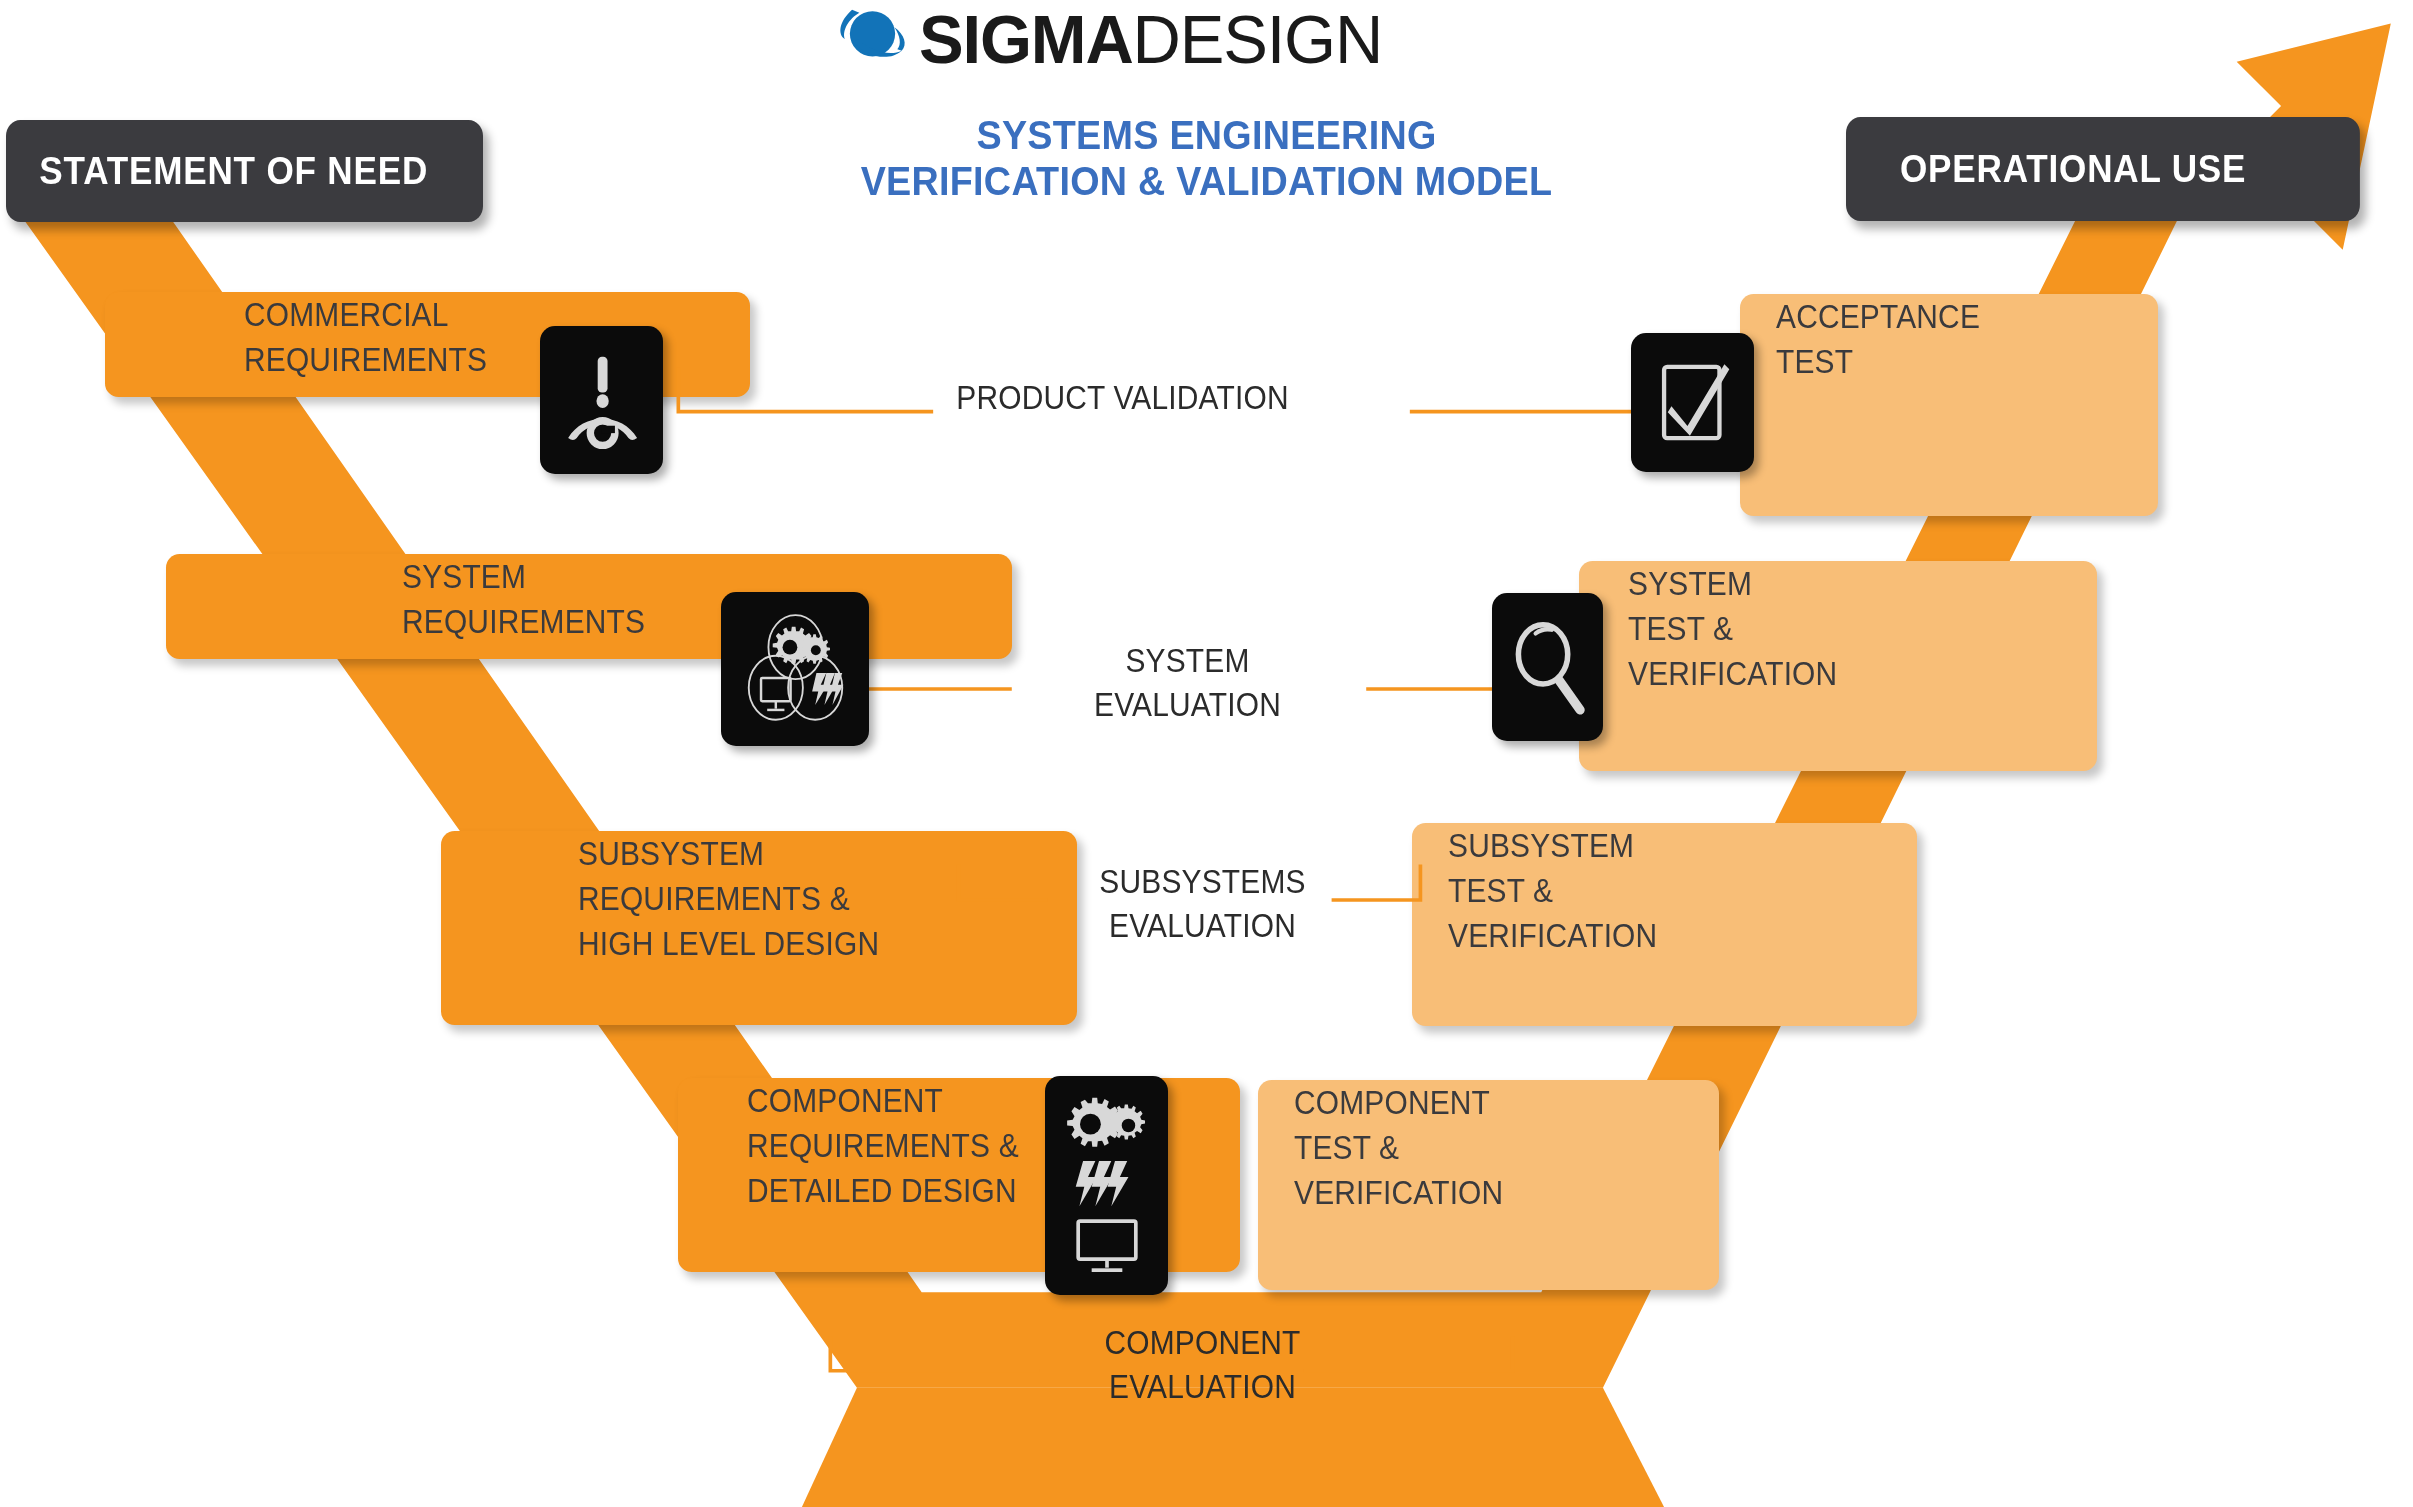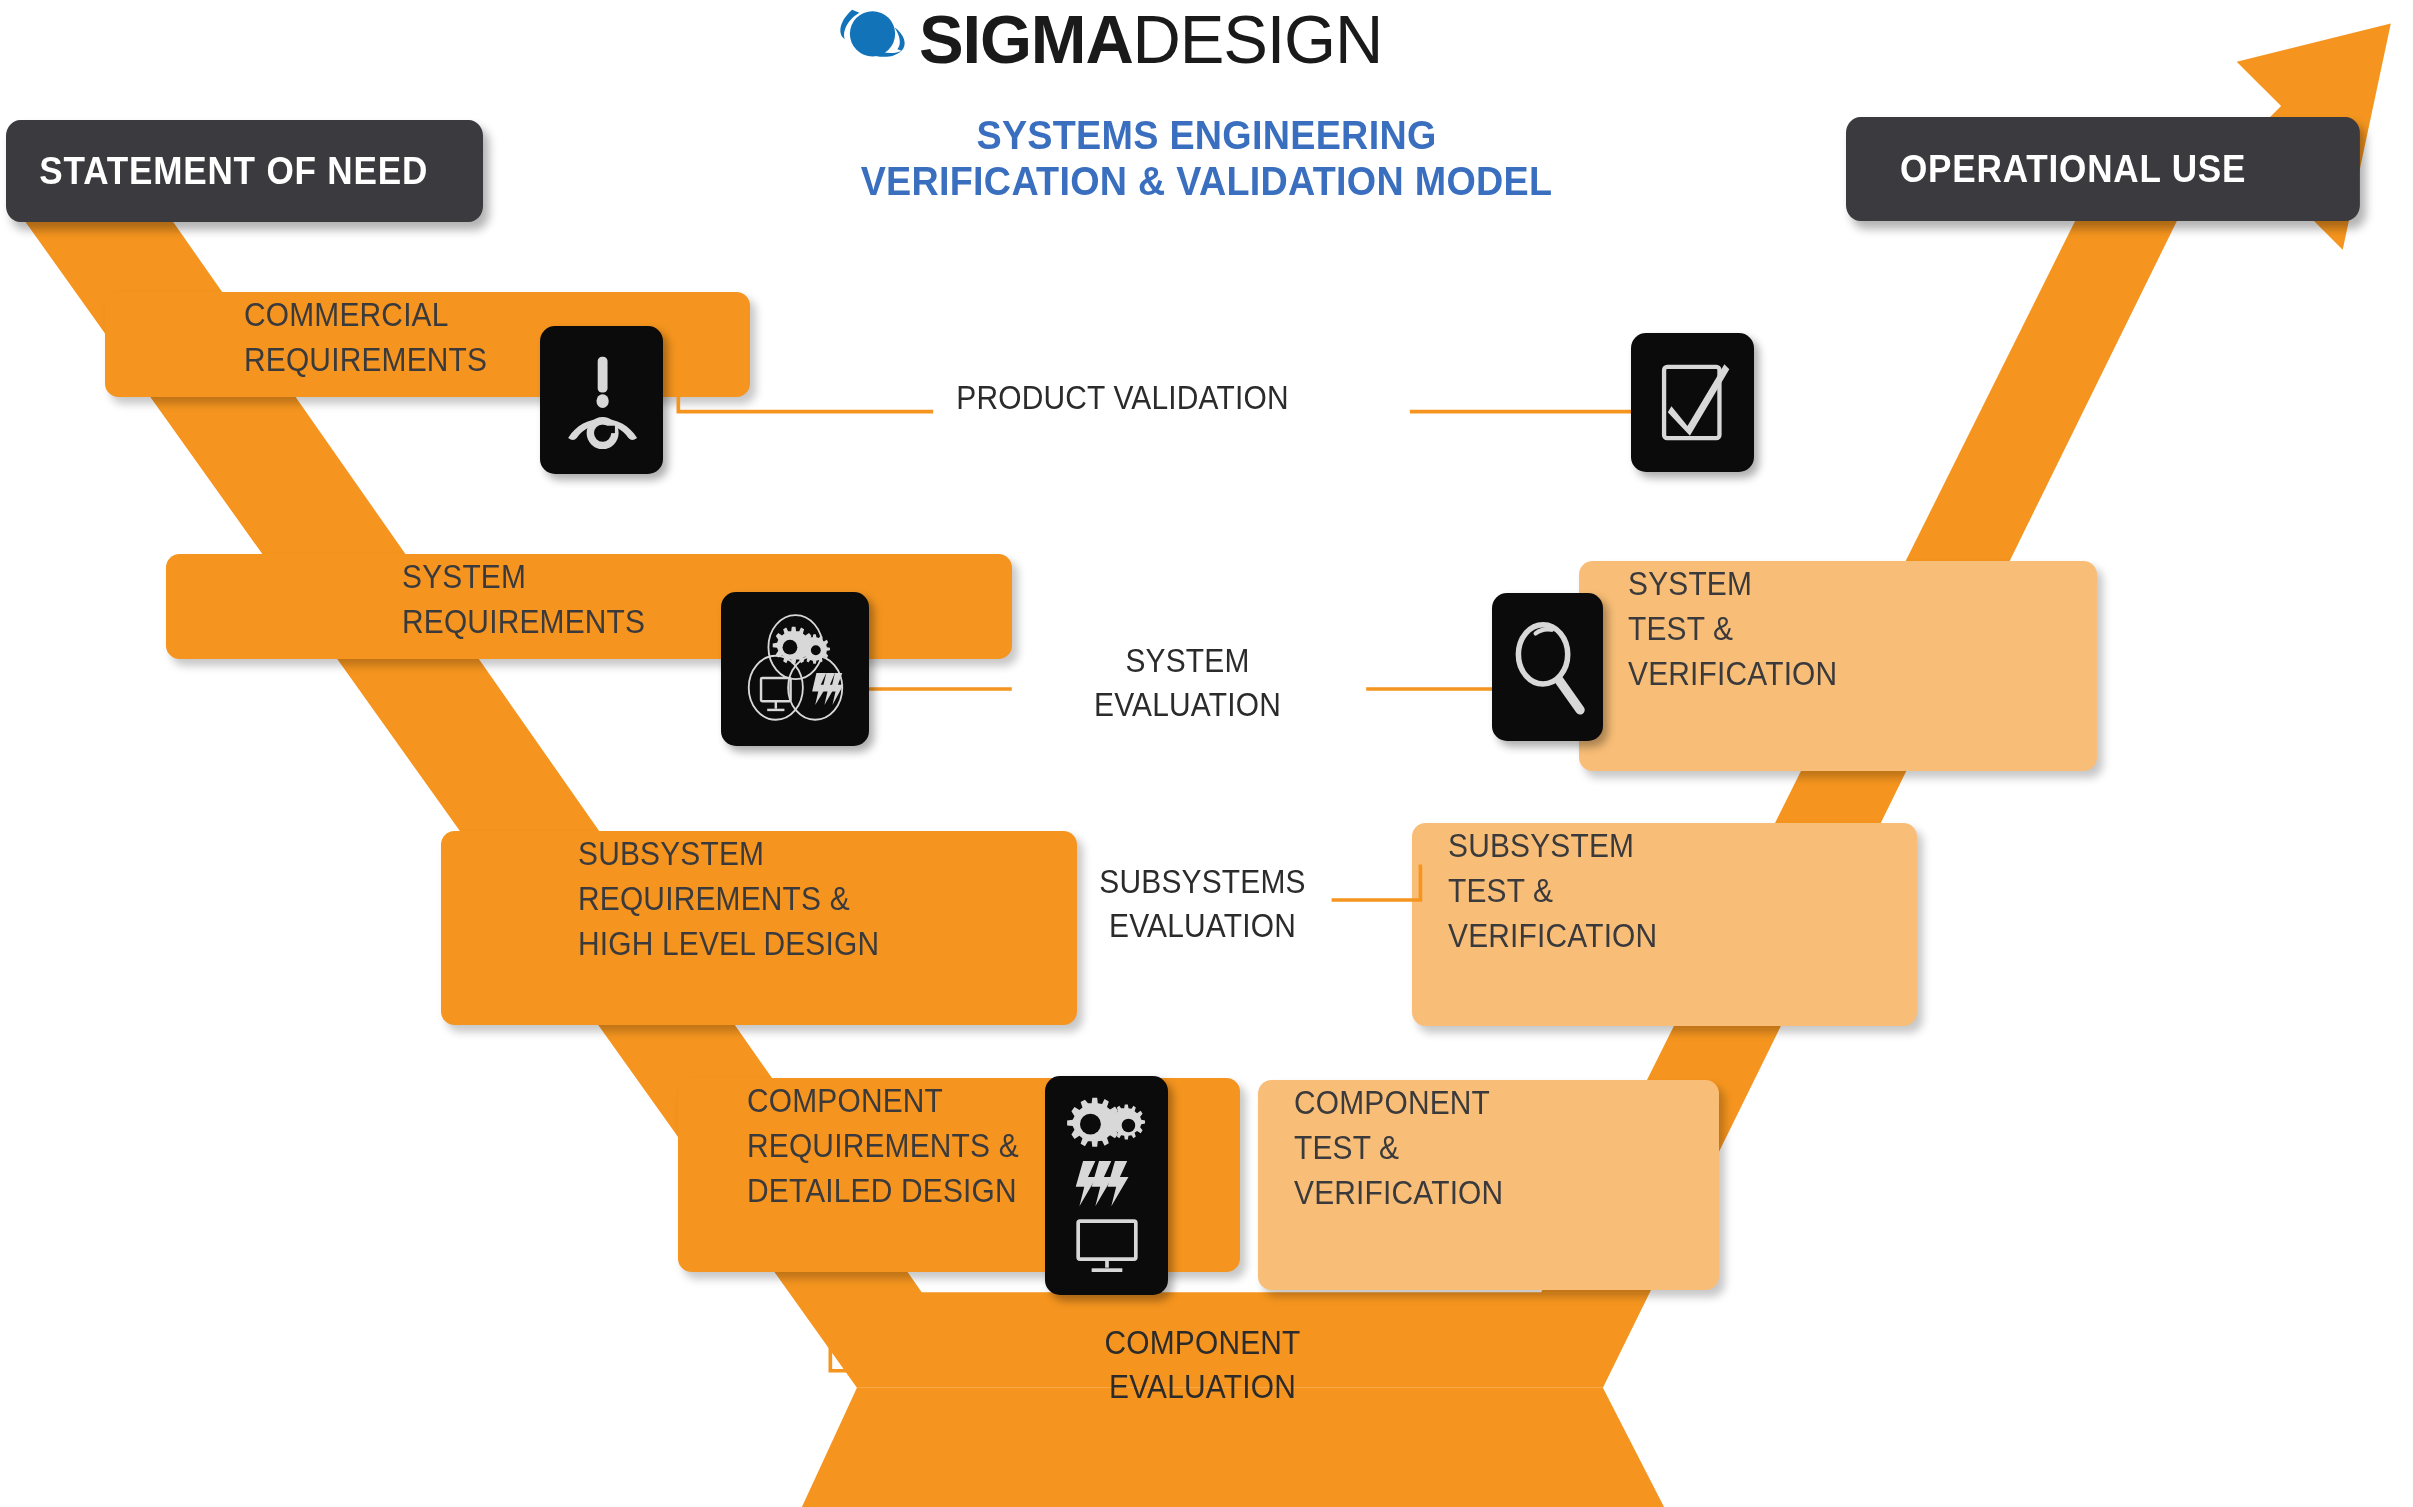--- a/index.html
+++ b/index.html
@@ -222,6 +222,10 @@
 DETAILED DESIGN</div>
   </div>
 
+  <div class="bar right" id="bar-acceptance">
+    <div class="txt">ACCEPTANCE
+TEST</div>
+  </div>
   <div class="bar right" id="bar-sys-test">
     <div class="txt">SYSTEM
 TEST &amp;

